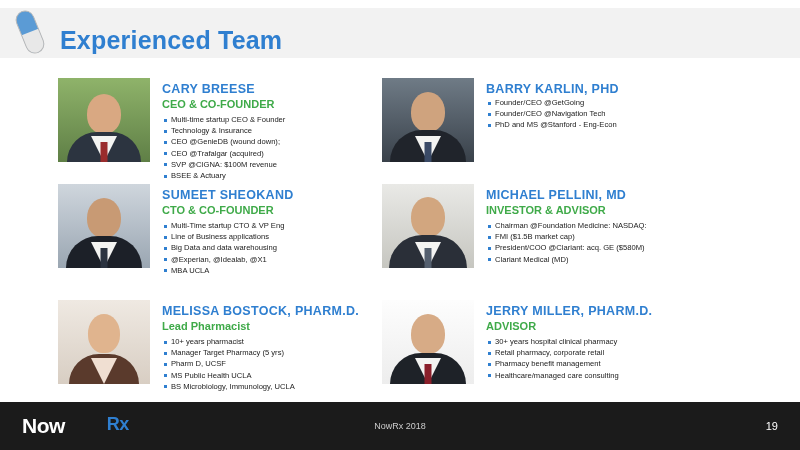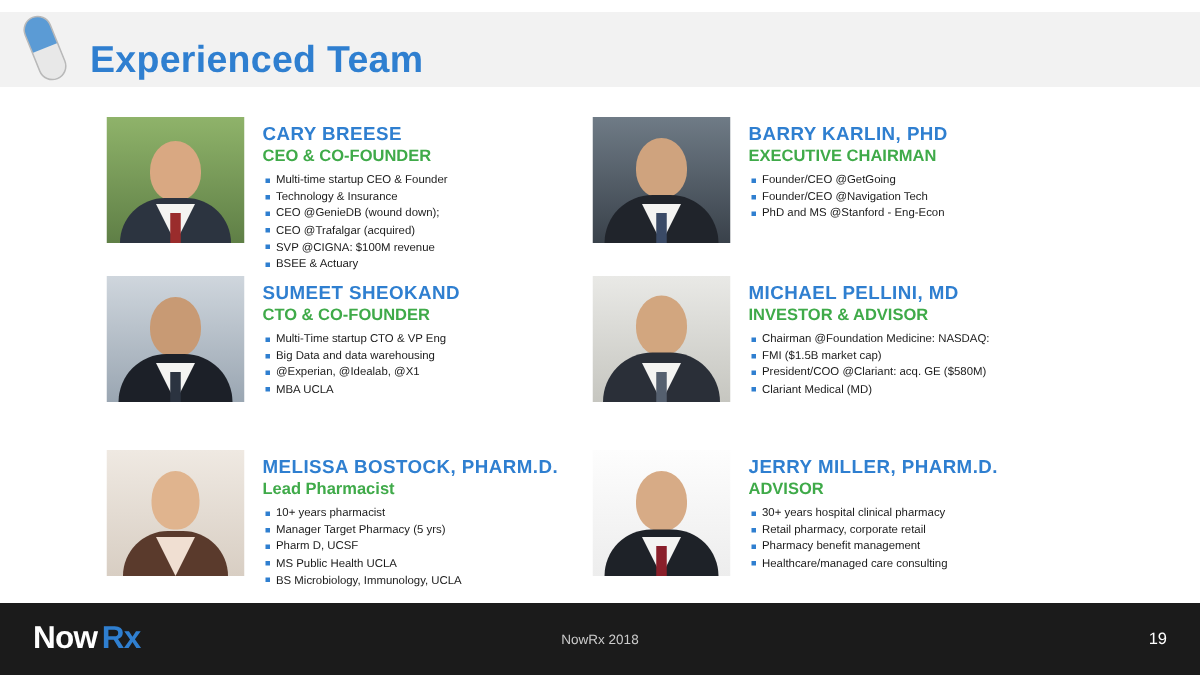--- a/index.html
+++ b/index.html
@@ -41,7 +41,7 @@
   
   .grid {
     position: absolute;
-    left: 13px; top: 70px;
+    left: 0; top: 70px;
     width: 784px; height: 320px;
   }
   .person {

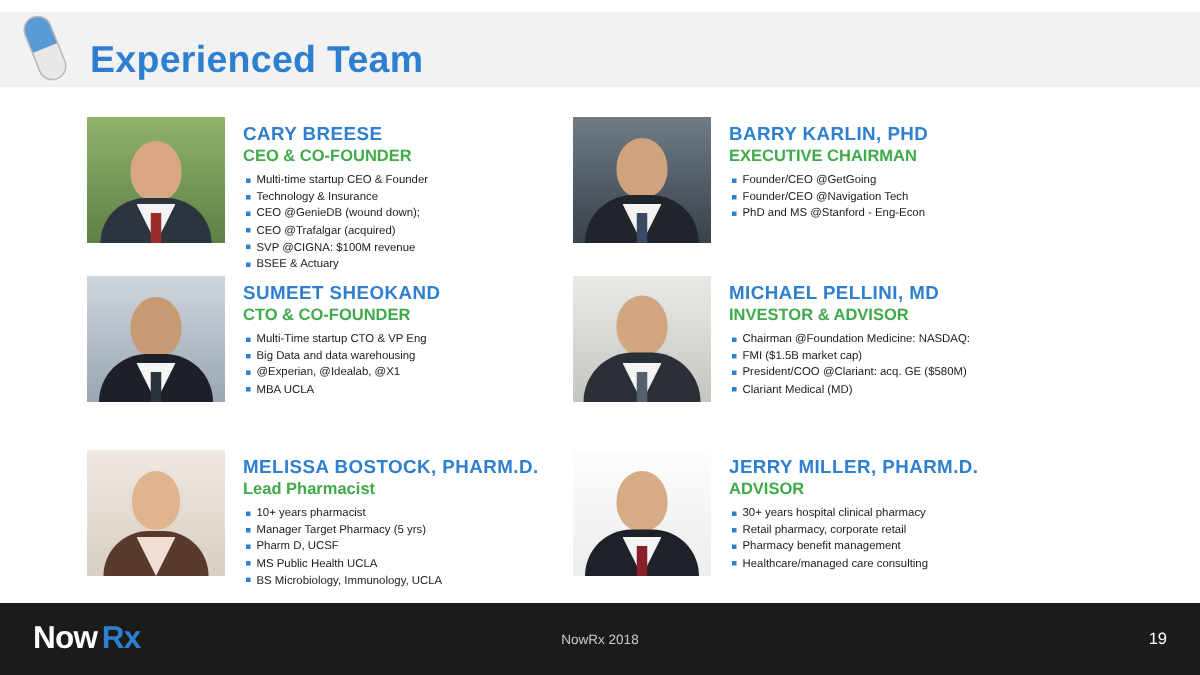--- a/index.html
+++ b/index.html
@@ -215,7 +215,6 @@
       </div>
       <div class="info">
         <div class="p-name">BARRY KARLIN, PHD</div>
-        <div class="p-role">EXECUTIVE CHAIRMAN</div>
         <ul class="p-bullets">
           <li>Founder/CEO @GetGoing</li>
           <li>Founder/CEO @Navigation Tech</li>

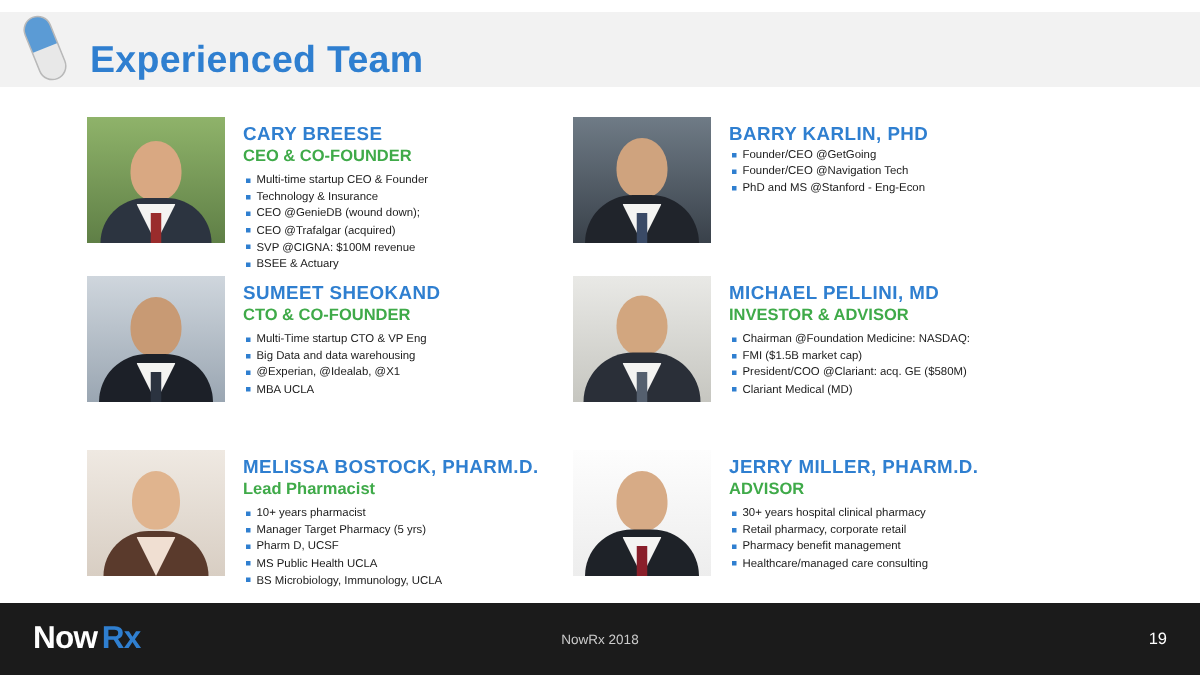--- a/index.html
+++ b/index.html
@@ -236,6 +236,7 @@
         <div class="p-role">CTO &amp; CO-FOUNDER</div>
         <ul class="p-bullets">
           <li>Multi-Time startup CTO &amp; VP Eng</li>
+          <li>Line of Business applications</li>
           <li>Big Data and data warehousing</li>
           <li>@Experian, @Idealab, @X1</li>
           <li>MBA UCLA</li>

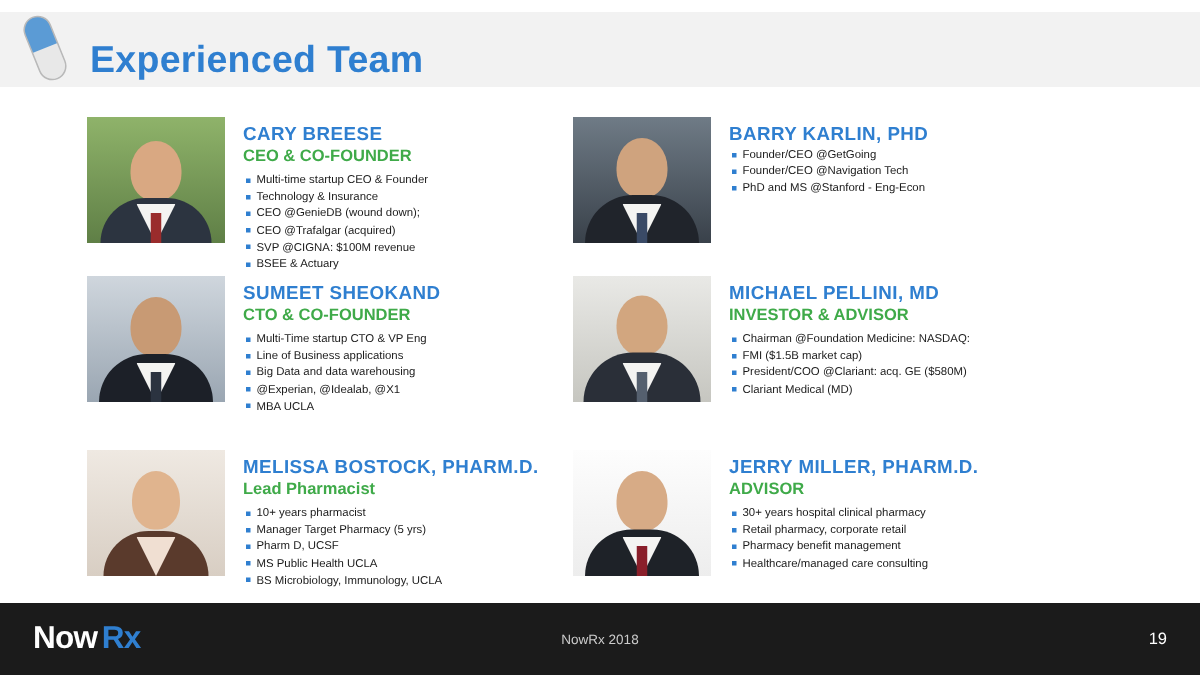--- a/index.html
+++ b/index.html
@@ -146,10 +146,11 @@
     letter-spacing: -0.5px;
   }
   .footer-logo .rx {
-    font-size: 21px;
+    font-size: 18px;
     font-weight: bold;
     color: #2f7fd0;
     letter-spacing: -0.5px;
+    margin-left: 39px;
   }
   .footer-center {
     position: absolute;

